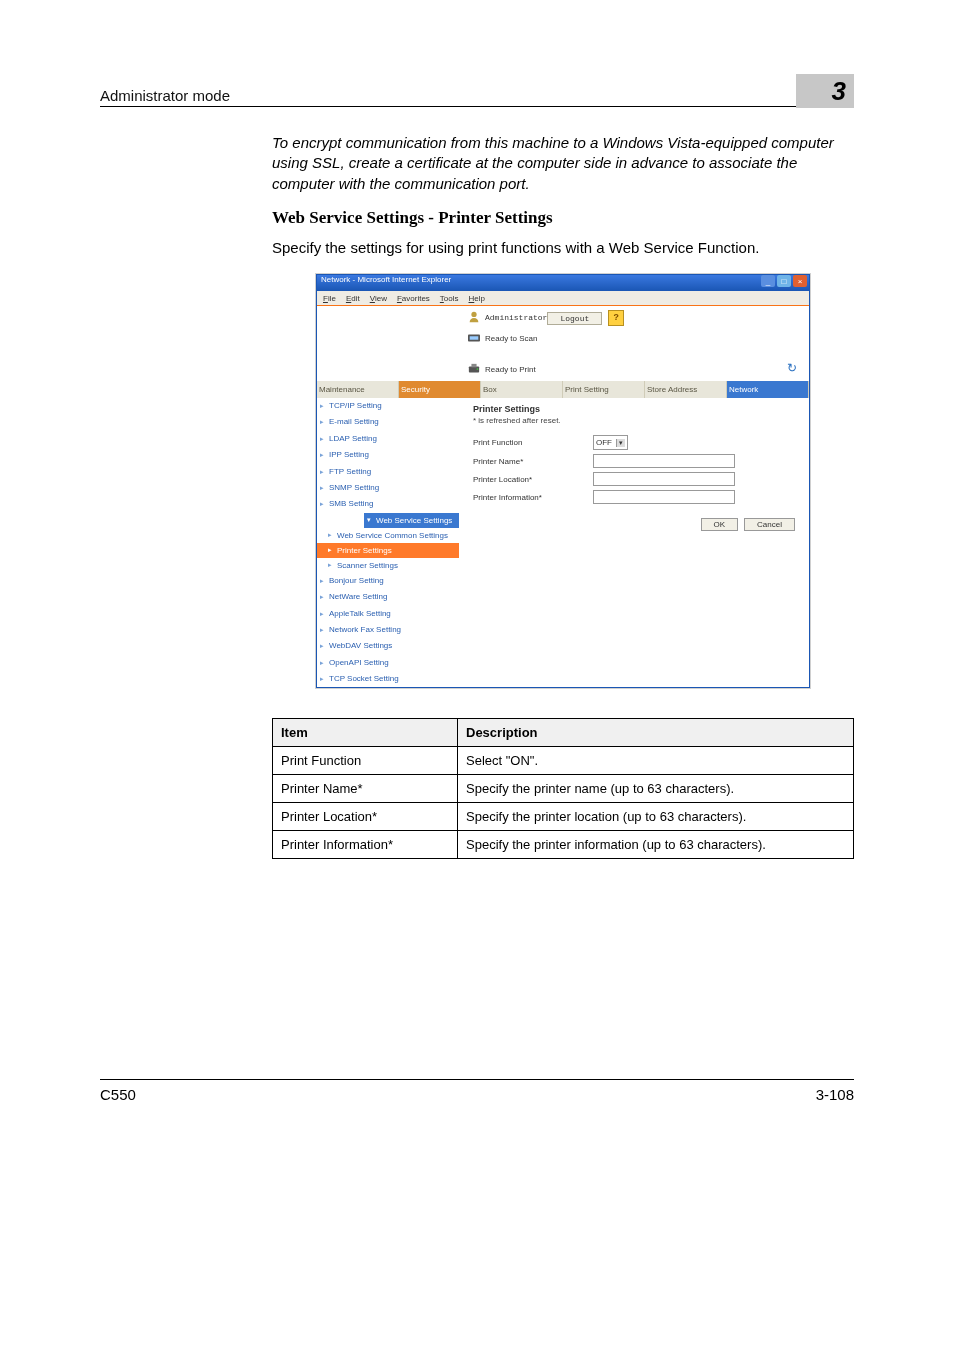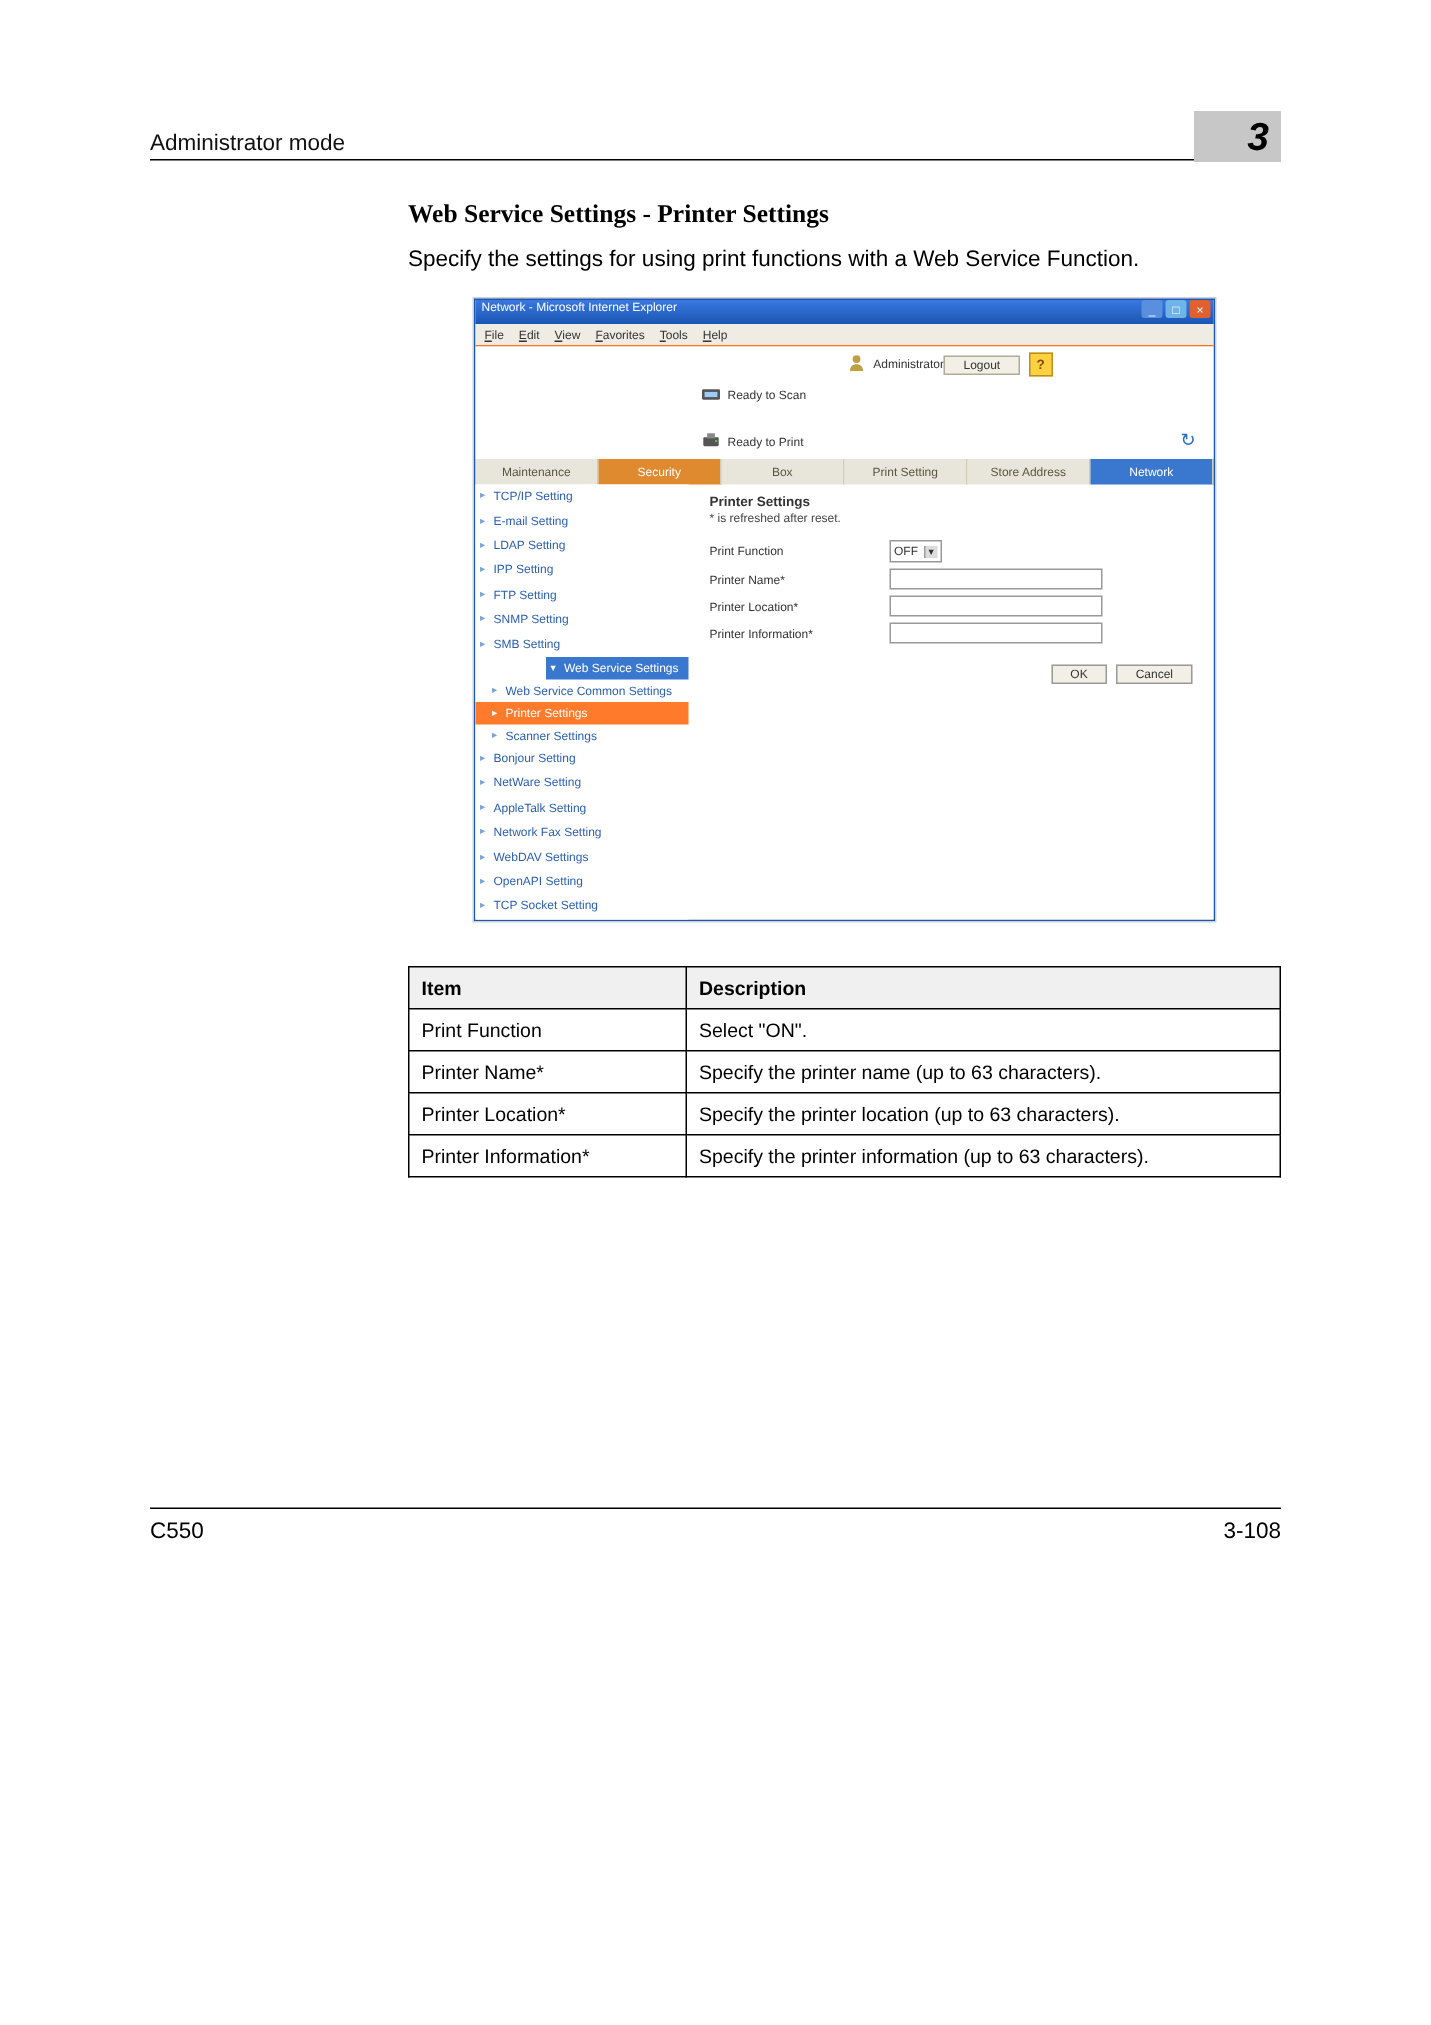--- a/index.html
+++ b/index.html
@@ -299,6 +299,7 @@
   </div>
 
   <div class="body-col">
+    <p class="italic-para">To encrypt communication from this machine to a Windows Vista-equipped computer using SSL, create a certificate at the computer side in advance to associate the computer with the communication port.</p>
     <p class="section-heading">Web Service Settings - Printer Settings</p>
     <p class="plain-para">Specify the settings for using print functions with a Web Service Function.</p>
 

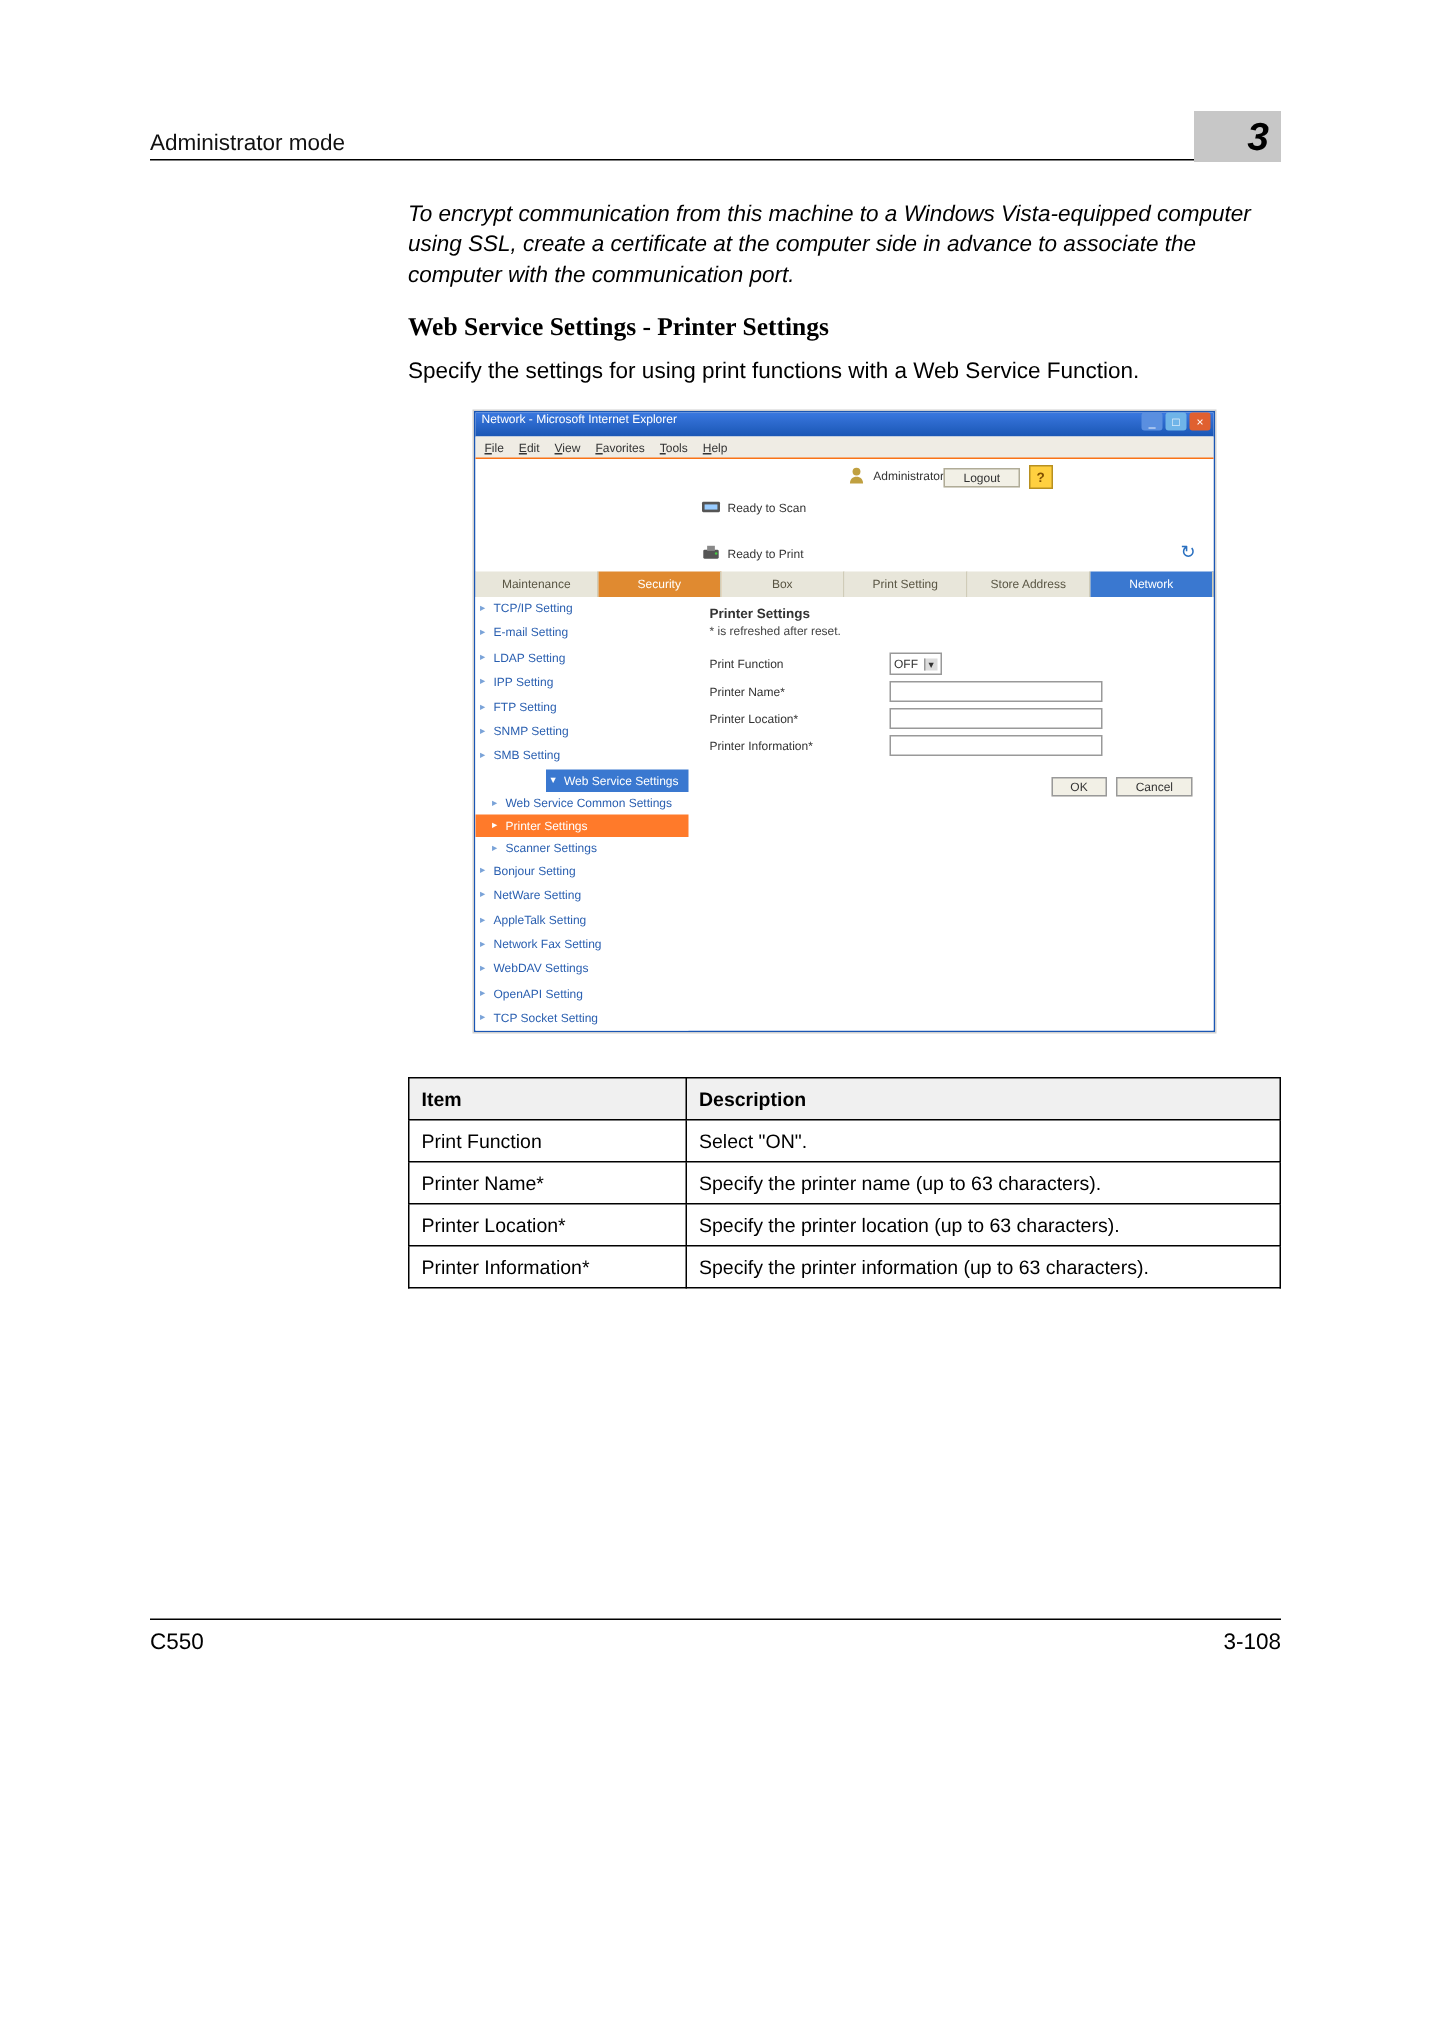--- a/index.html
+++ b/index.html
@@ -111,11 +111,12 @@
   .ss-topwhite {
     background: #fff;
     display: flex;
-    justify-content: center;
+    justify-content: flex-start;
     align-items: flex-start;
     padding: 4px 10px 2px 10px;
     position: relative;
     height: 18px;
+    font-family: Liberation Mono, monospace;
   }
   .admin-wrap {
     display: flex;

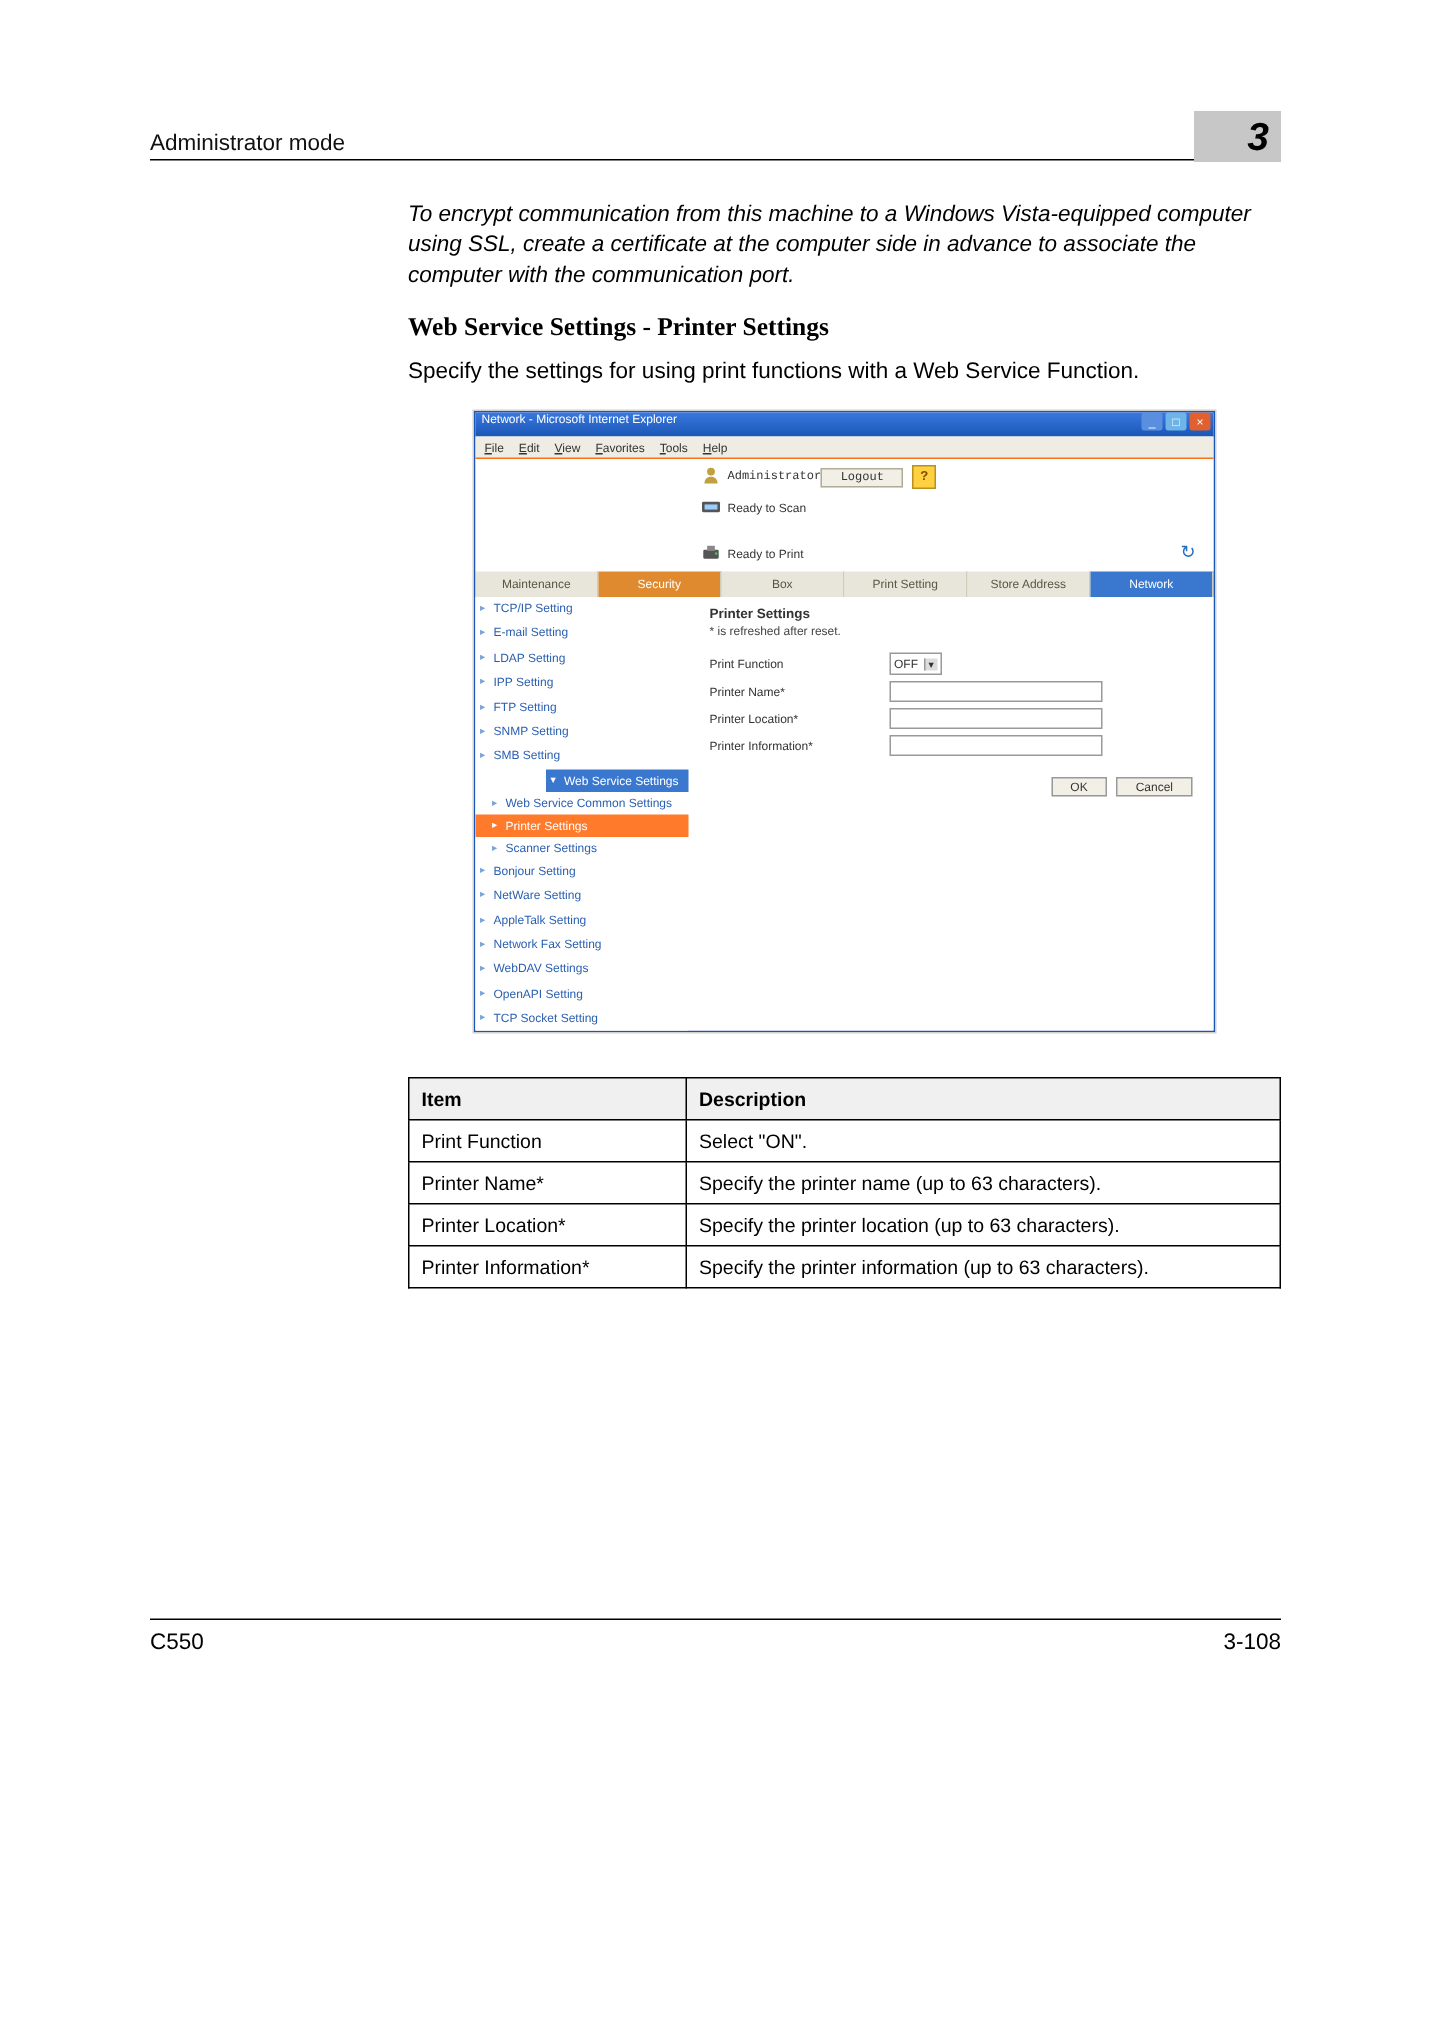--- a/index.html
+++ b/index.html
@@ -166,7 +166,6 @@
   }
   .ss-tab {
     flex:1;
-    text-align:center;
     padding:4px 2px;
     background:#e8e6da;
     color:#5a5644;

